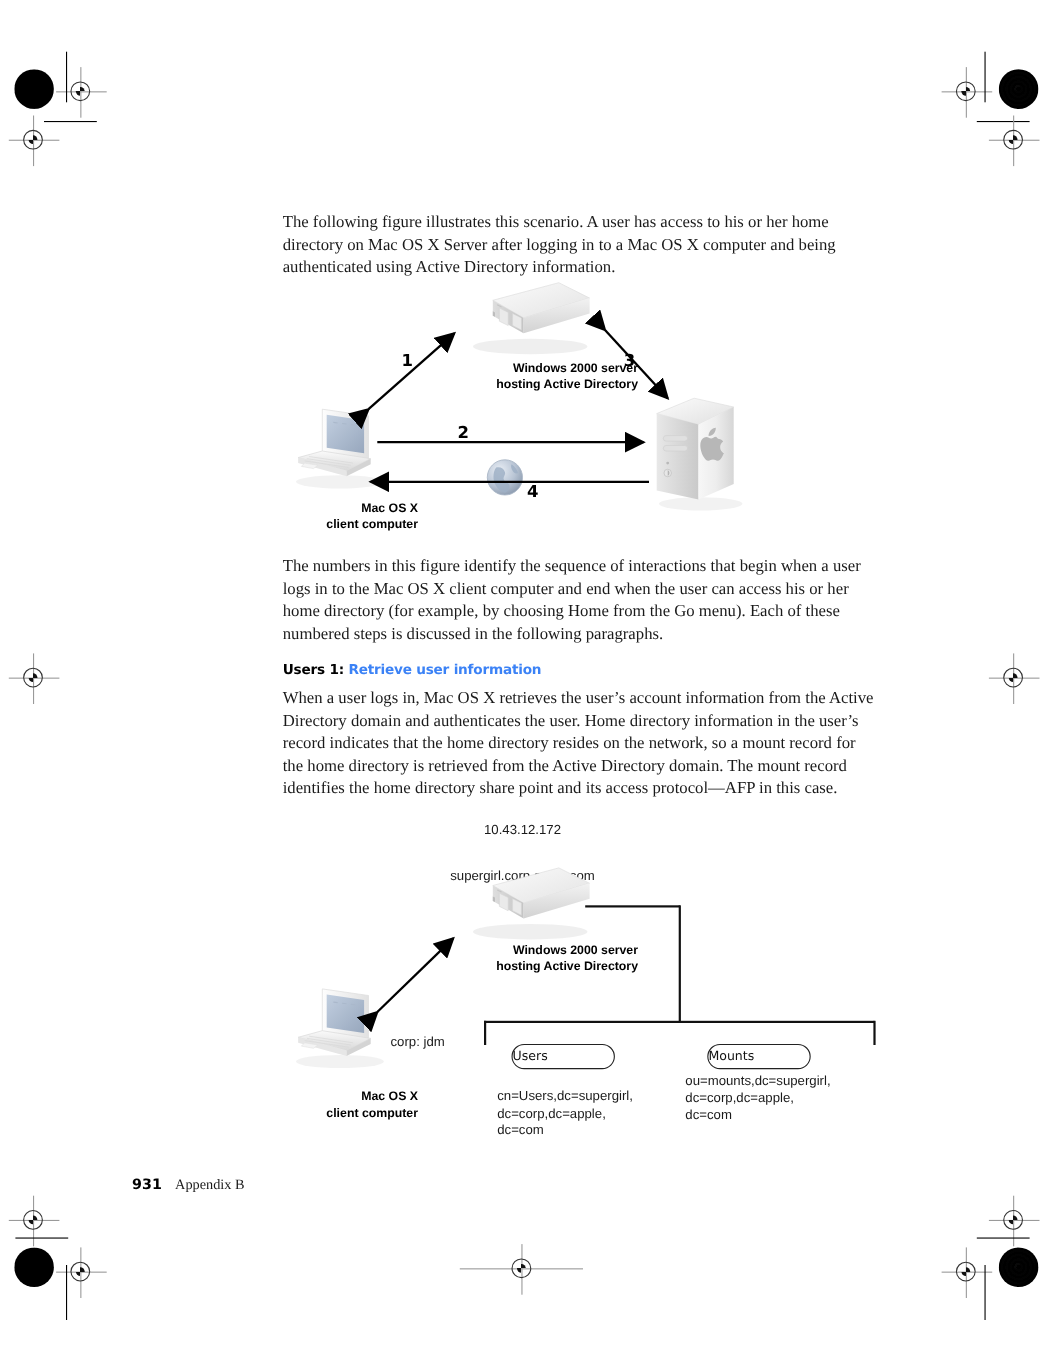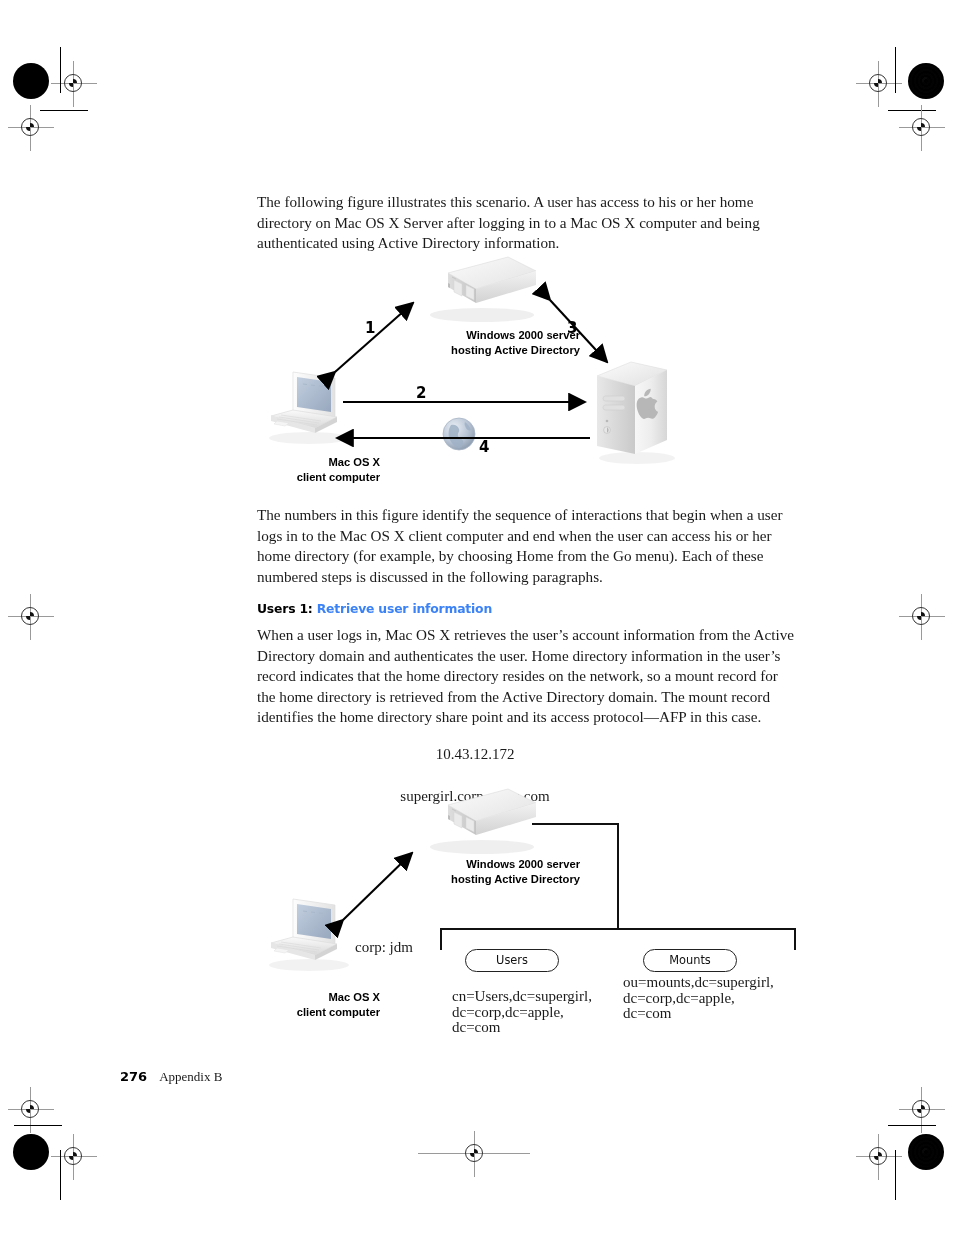--- a/index.html
+++ b/index.html
@@ -131,8 +131,8 @@
   }
   .fig-plain {
     position: absolute;
-    font-family: Liberation Serif, serif;
-    font-size: 15px;
+    font-family: Liberation Sans, sans-serif;
+    font-size: 12px;
     color: #1a1a1a;
     line-height: 15.5px;
     white-space: pre-line;

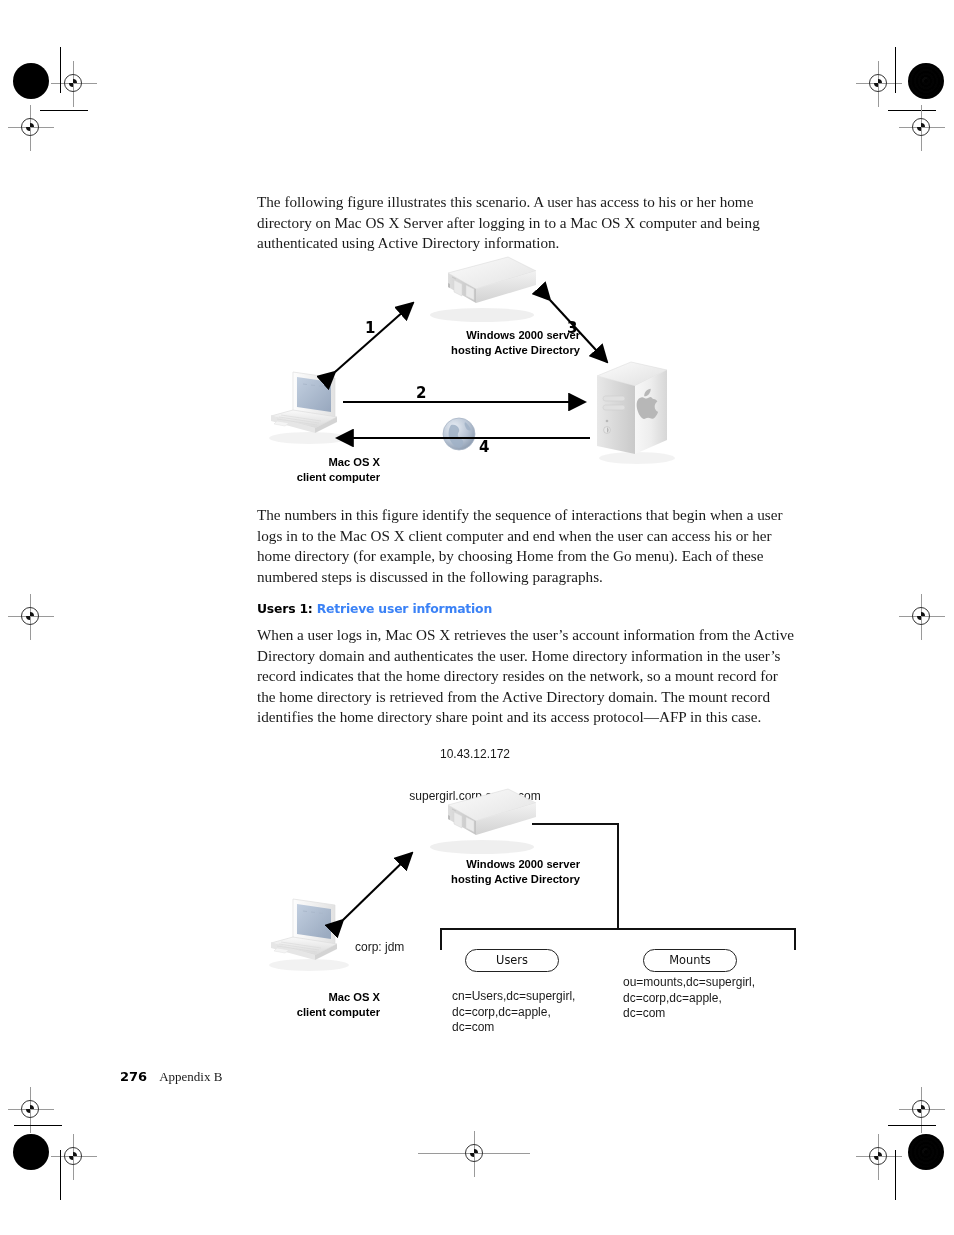--- a/index.html
+++ b/index.html
@@ -149,7 +149,7 @@
     border: 1px solid #222;
     border-radius: 13px;
     background: #fff;
-    text-align: center;
+    text-align: left;
     font-family: "DejaVu Sans", sans-serif;
     font-size: 11.4px;
     color: #111;

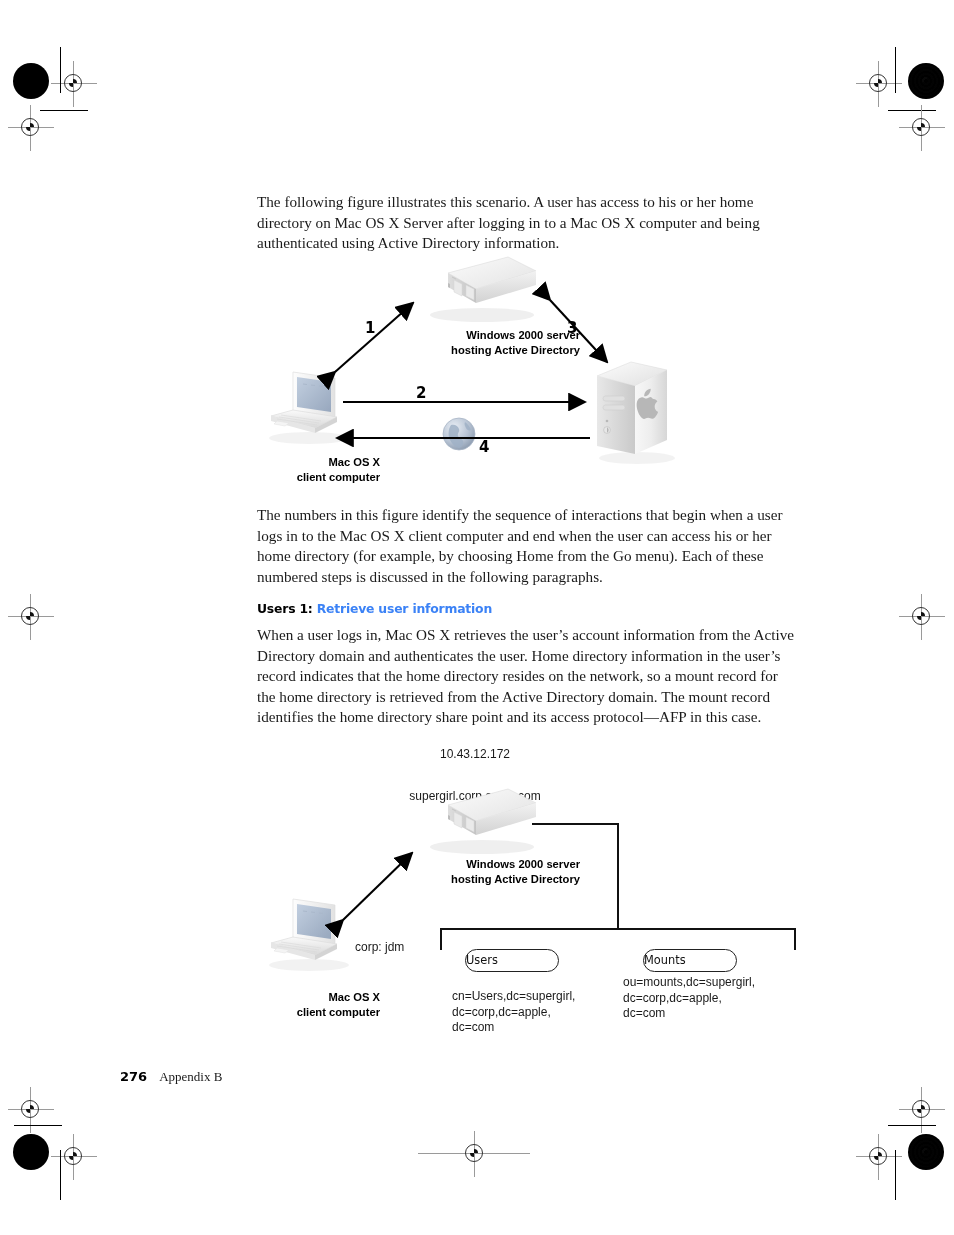--- a/index.html
+++ b/index.html
@@ -484,7 +484,7 @@
 </div>
 
 <div class="footer">
-  <span class="pg">276</span><span>Appendix  B</span>
+  <span class="pg">931</span><span>Appendix  B</span>
 </div>
 
 </body></html>

